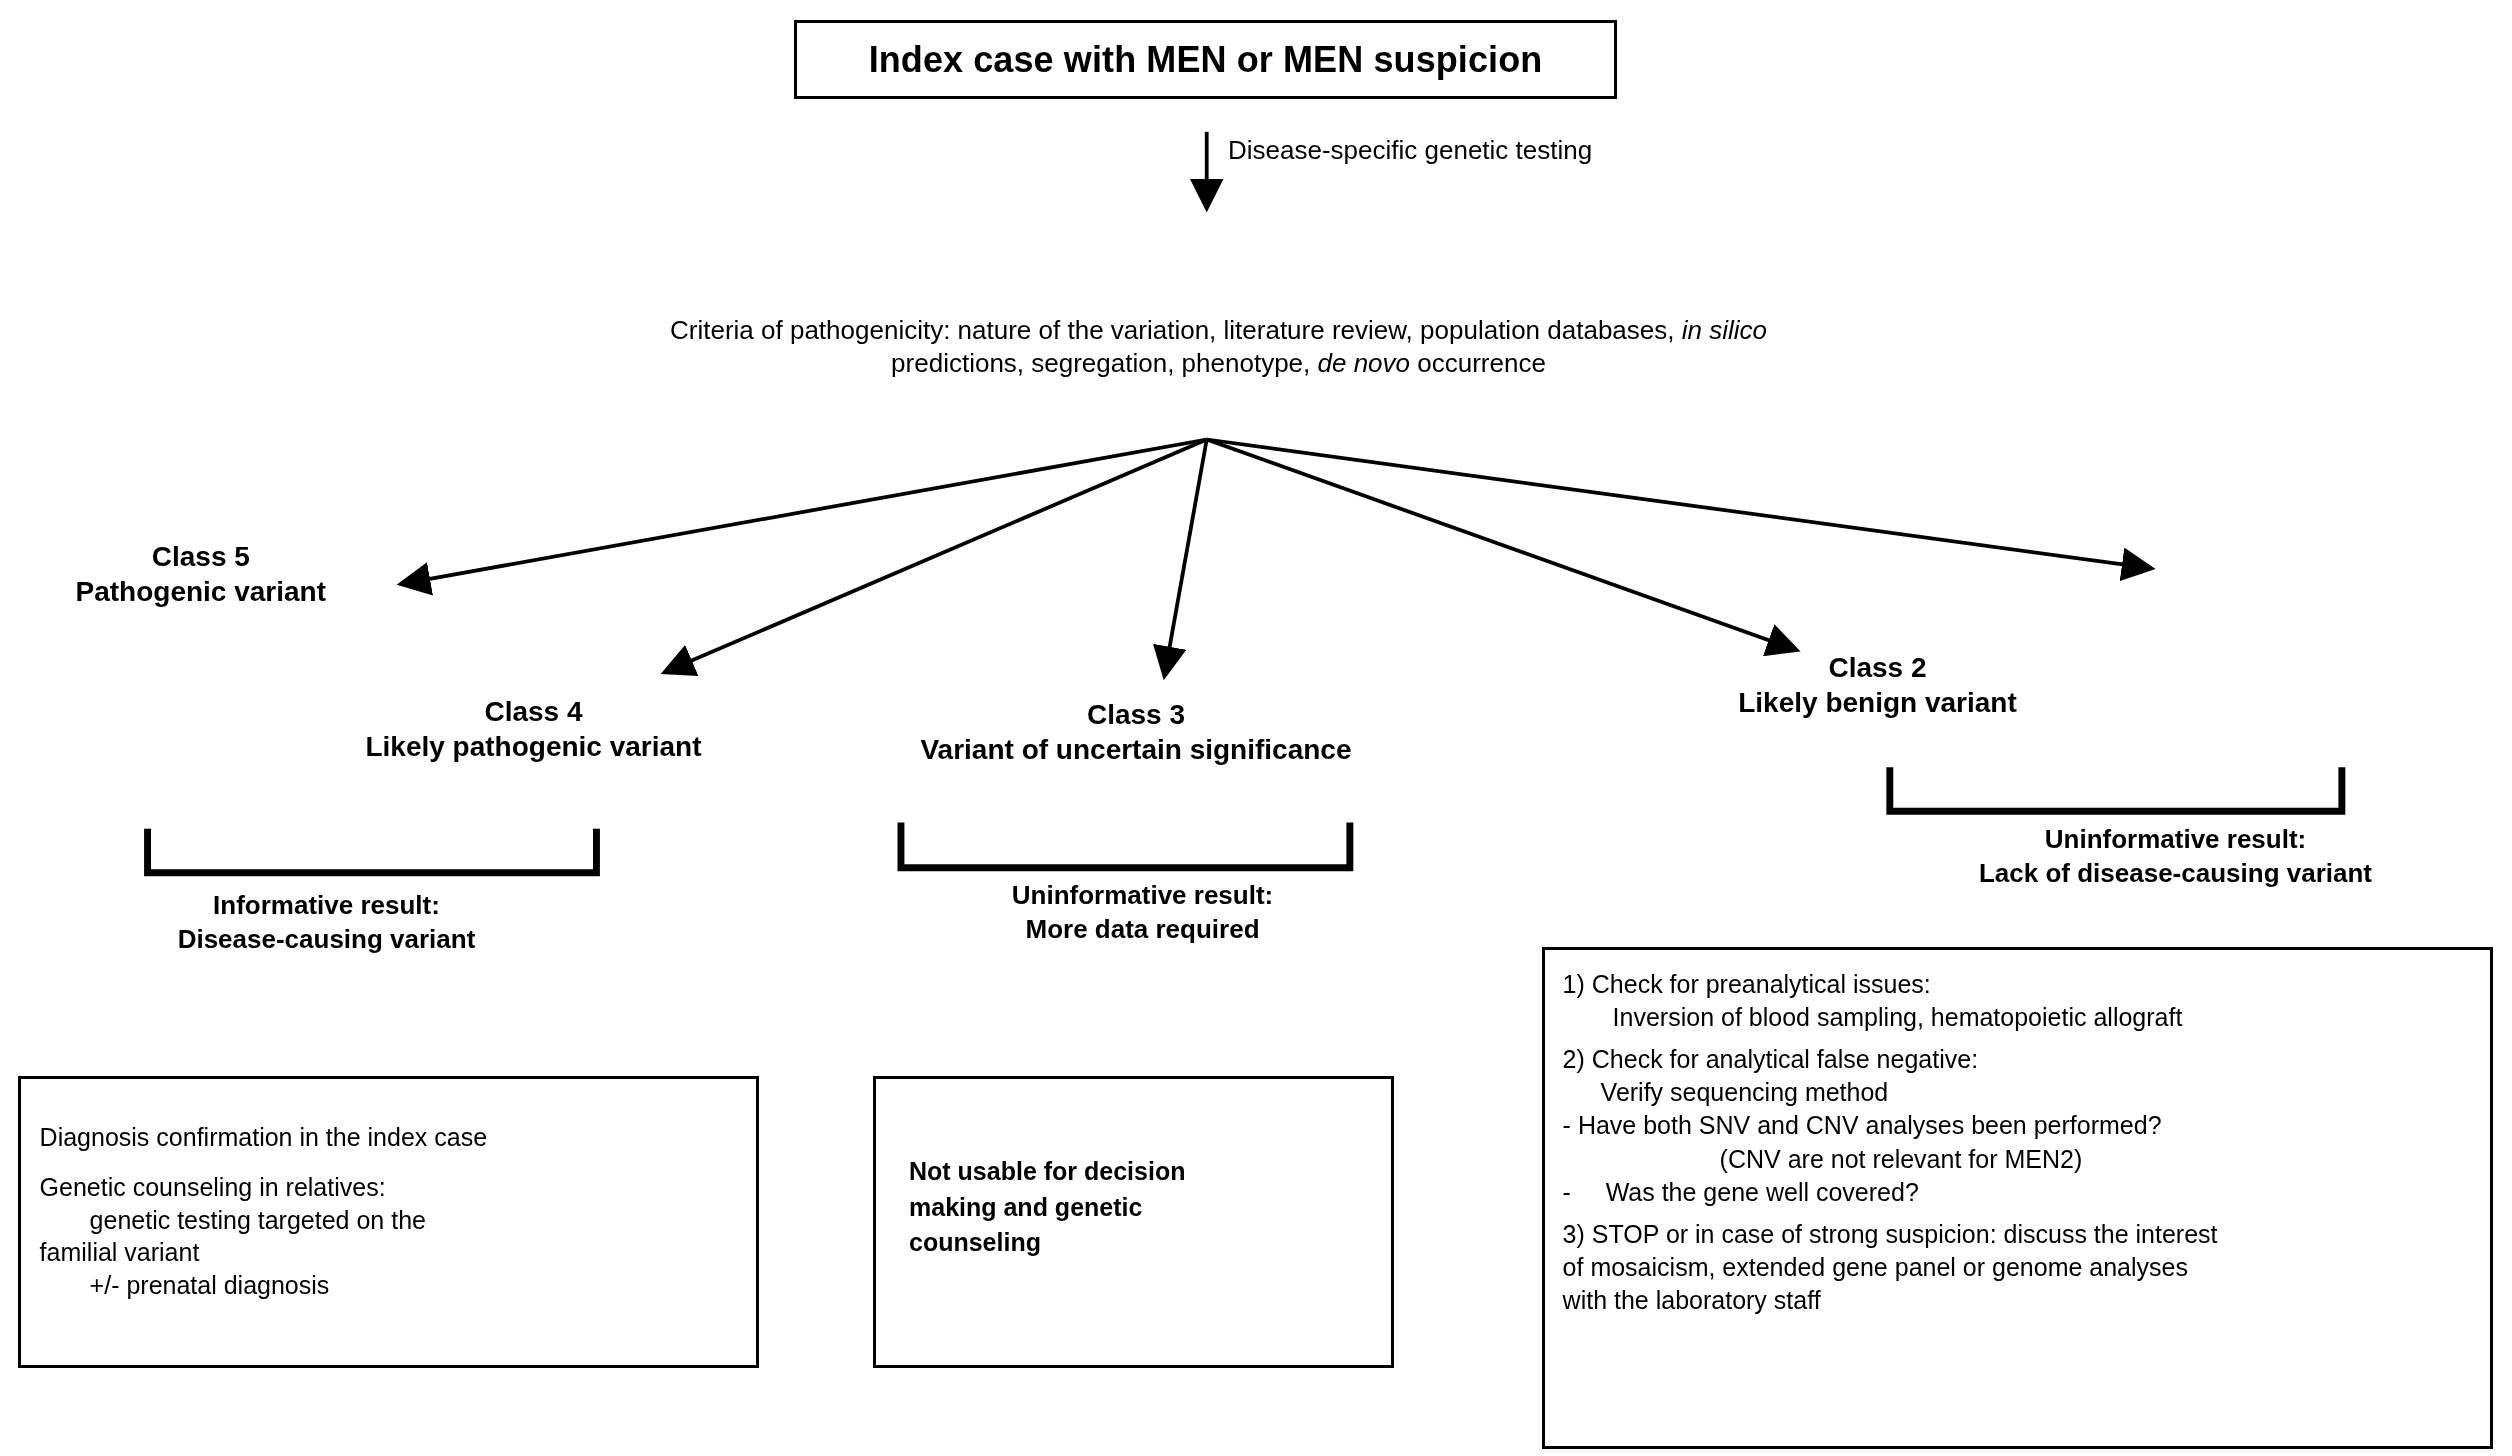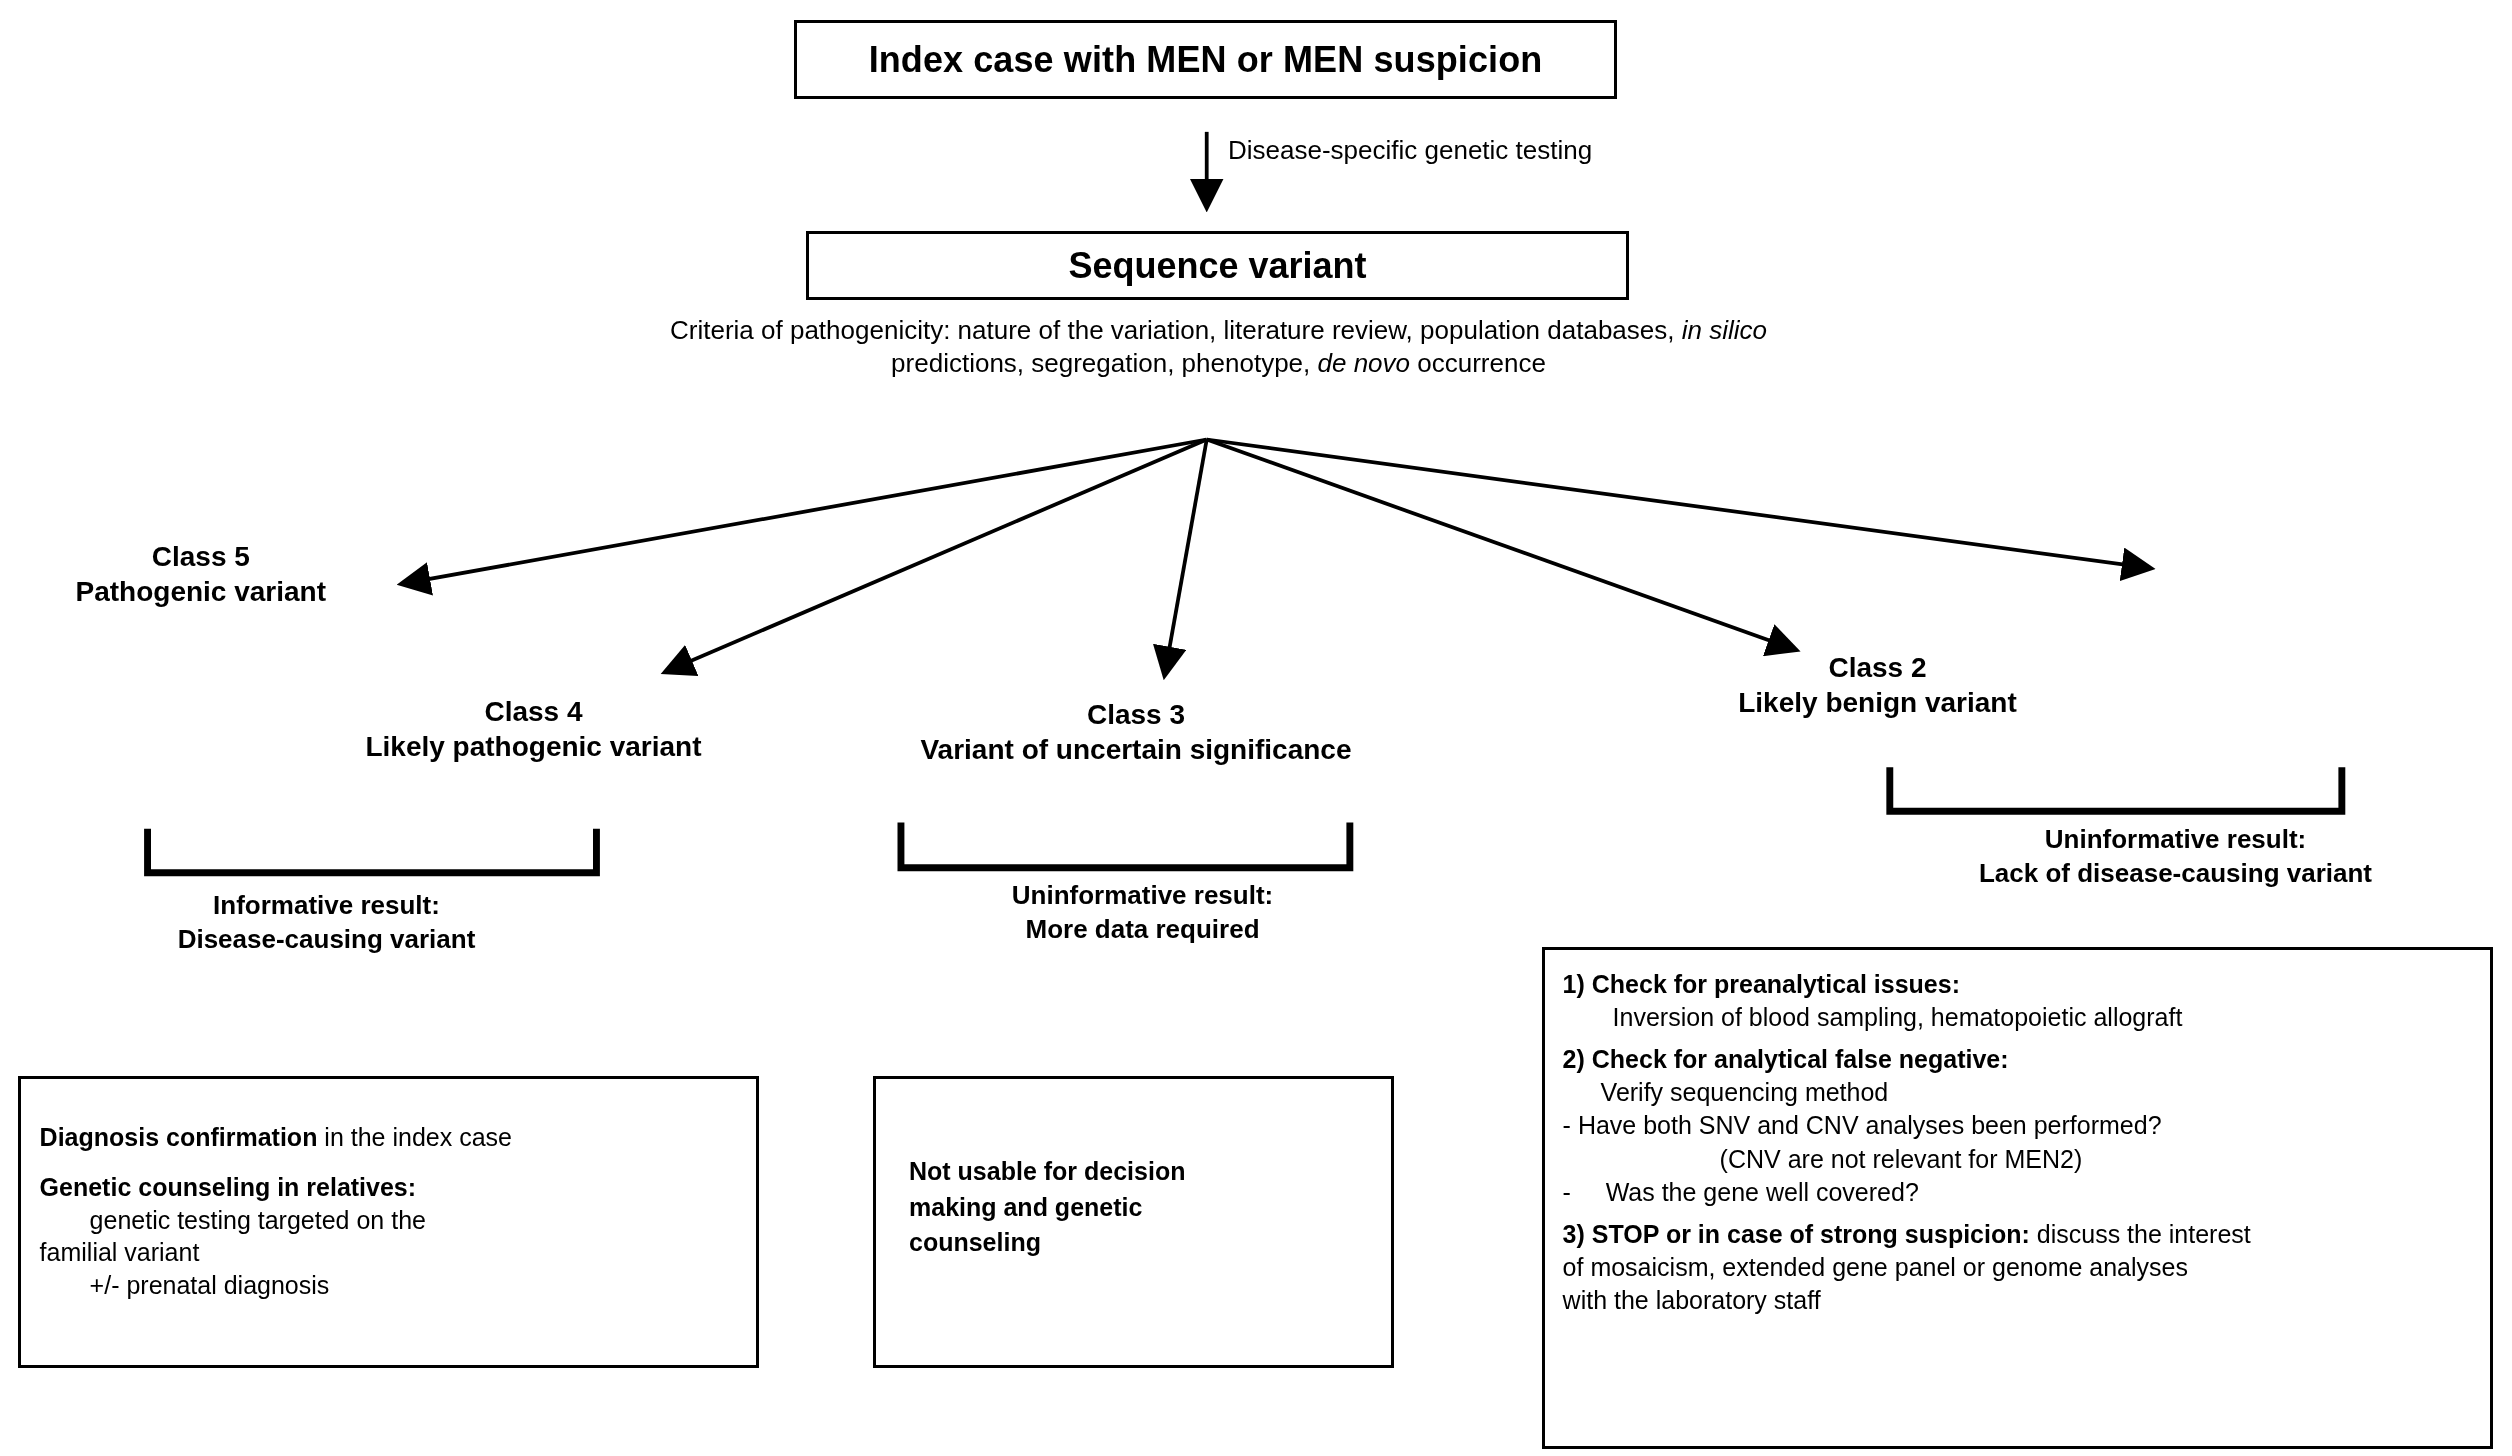--- a/index.html
+++ b/index.html
@@ -97,9 +97,6 @@
 
   <div class="txt" id="arrowcap">Disease-specific genetic testing</div>
 
-  <div class="box" id="seqbox">
-    <span class="lbl">Sequence variant</span>
-  </div>
 
   <div class="txt" id="criteria">
     <span>Criteria of pathogenicity: nature of the variation, literature review, population databases, </span><span class="i">in silico</span><br>

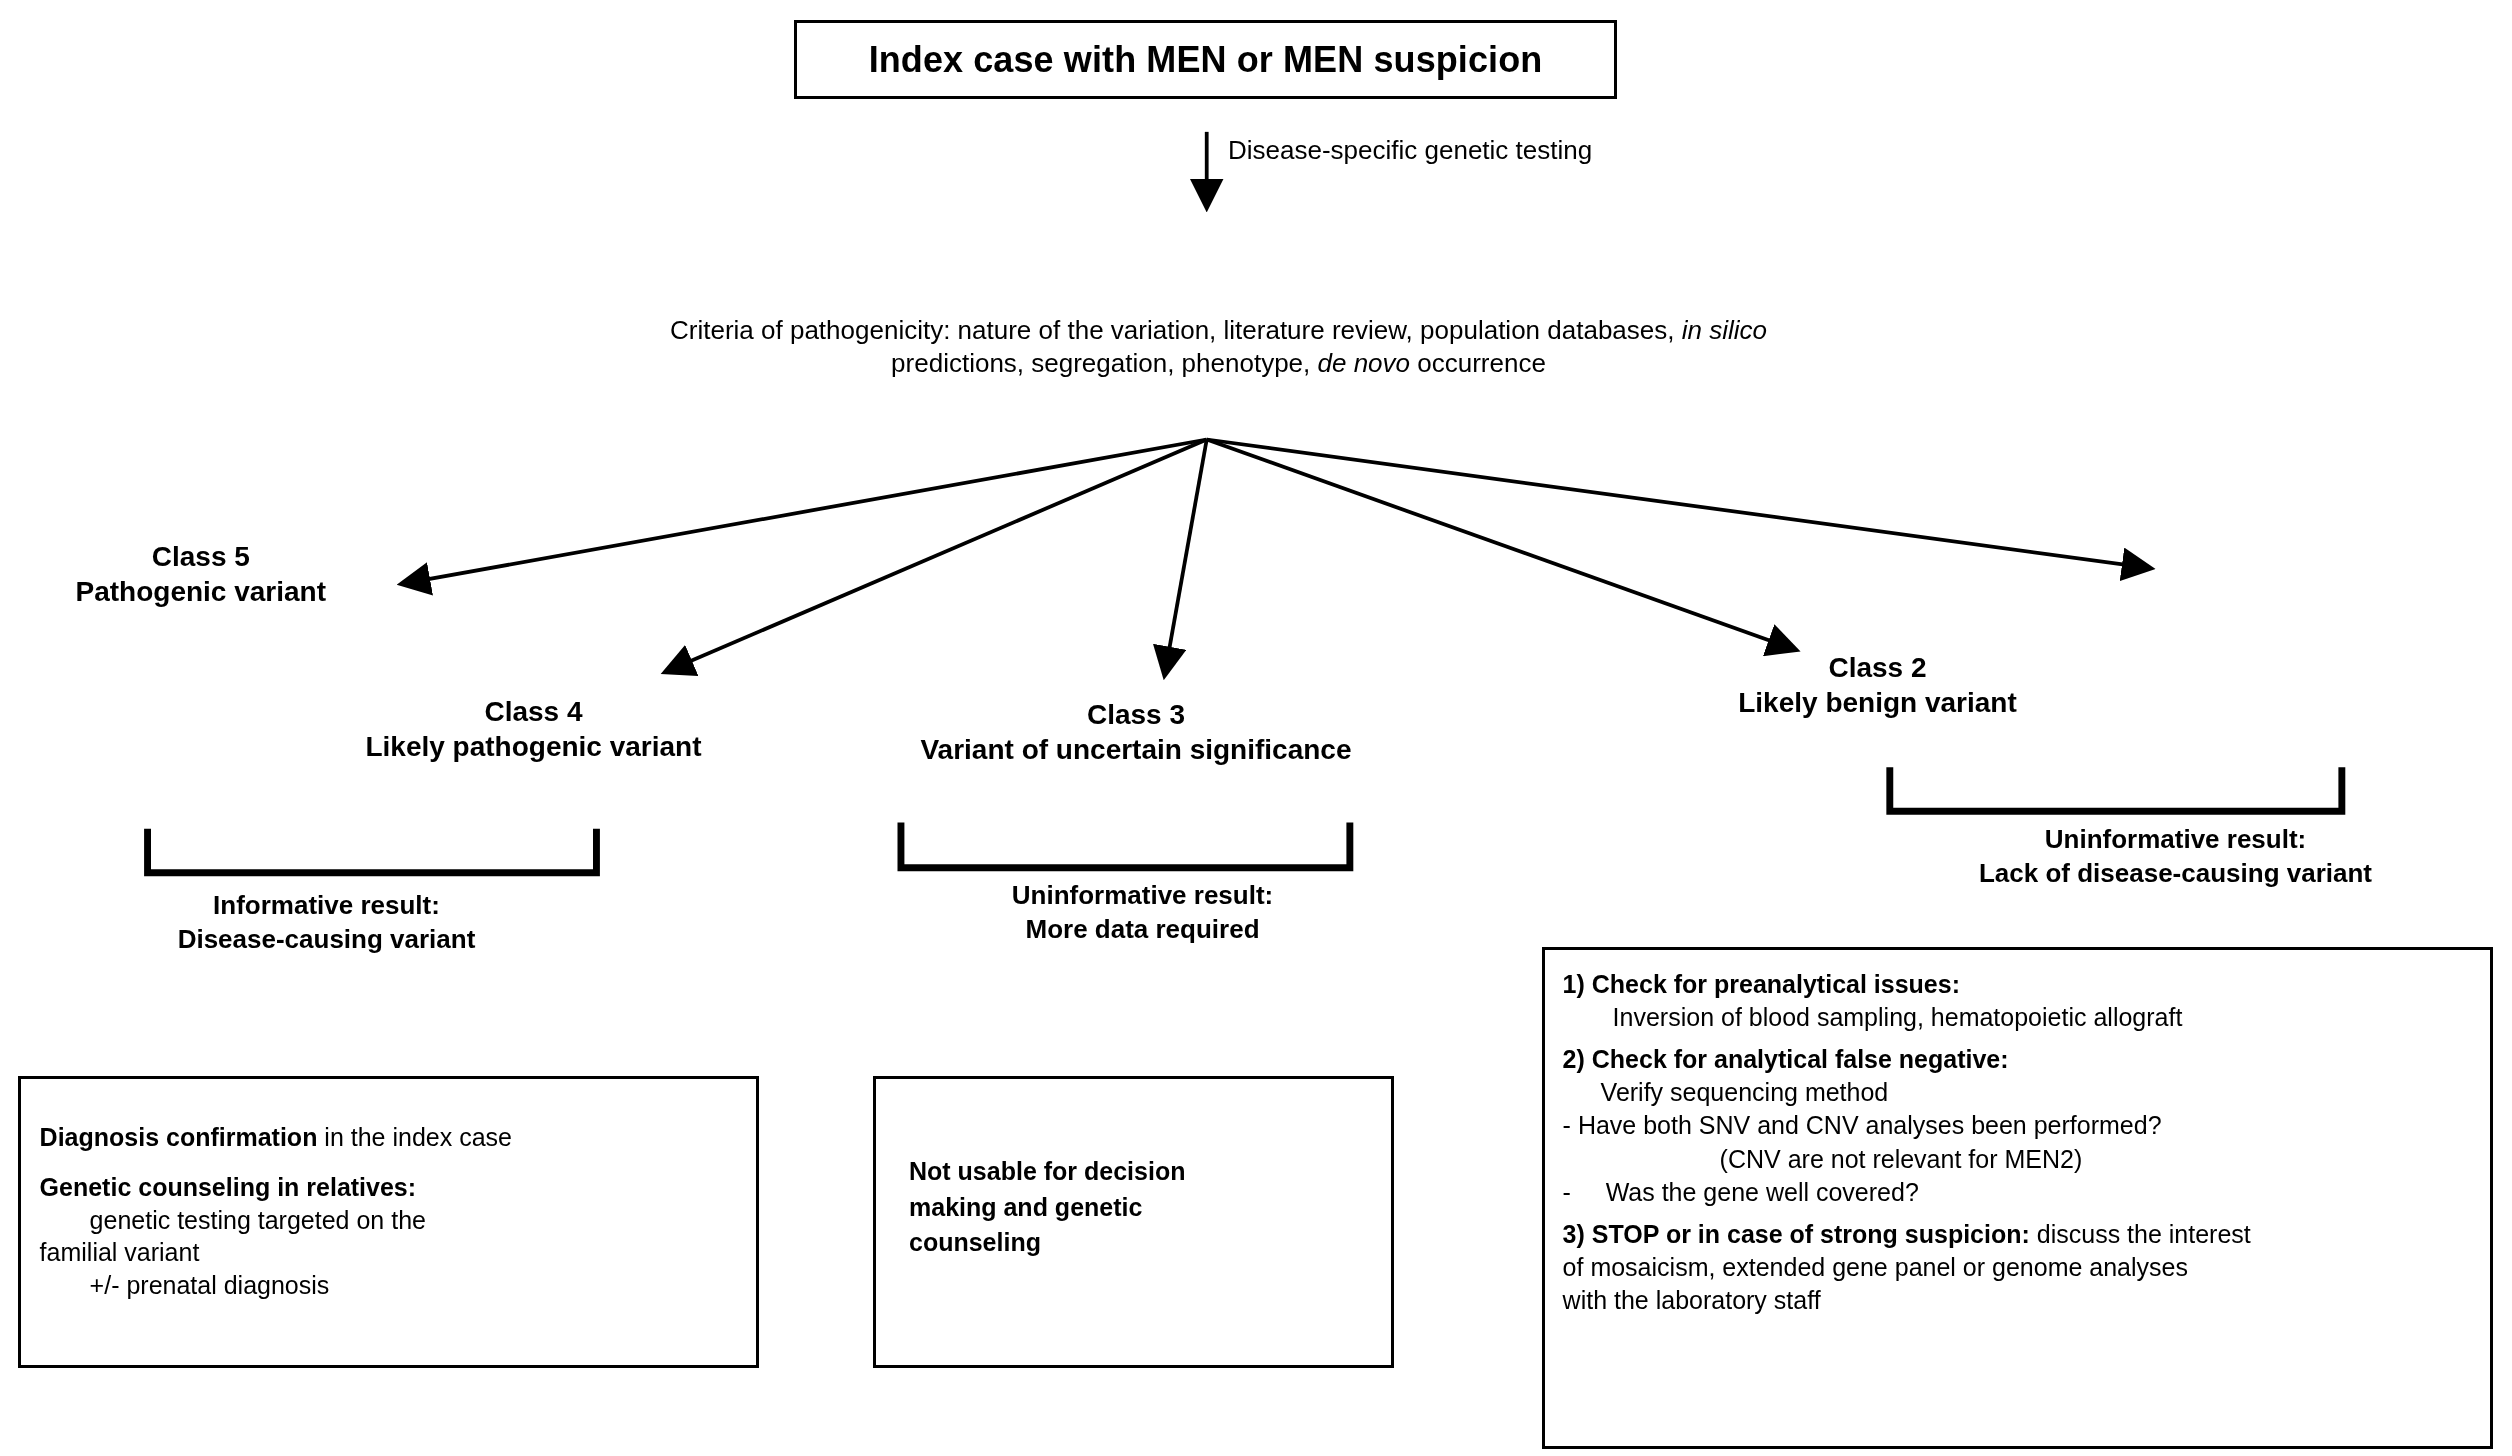--- a/index.html
+++ b/index.html
@@ -9,7 +9,7 @@
   
   .box{position:absolute;border:3.1px solid #000;background:#fff;box-sizing:border-box;}
   .txt{position:absolute;box-sizing:border-box;}
-  .b{font-weight:bold;}
+  .b{font-weight:normal;}
   .i{font-style:italic;}
   svg.layer{position:absolute;left:0;top:0;width:2512px;height:1456px;pointer-events:none;}
 

